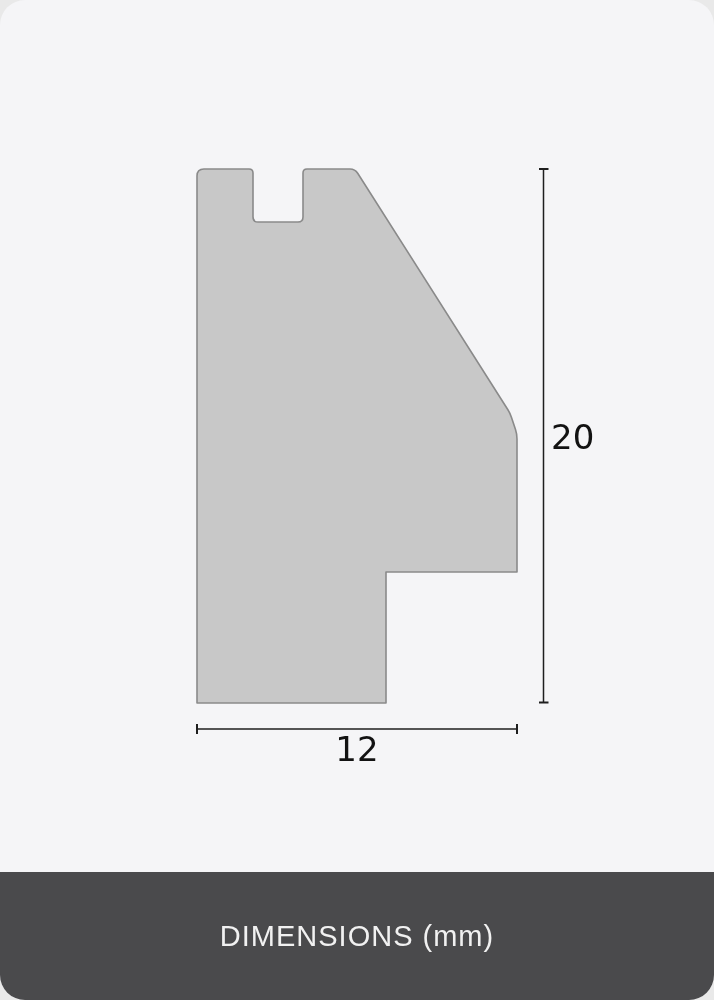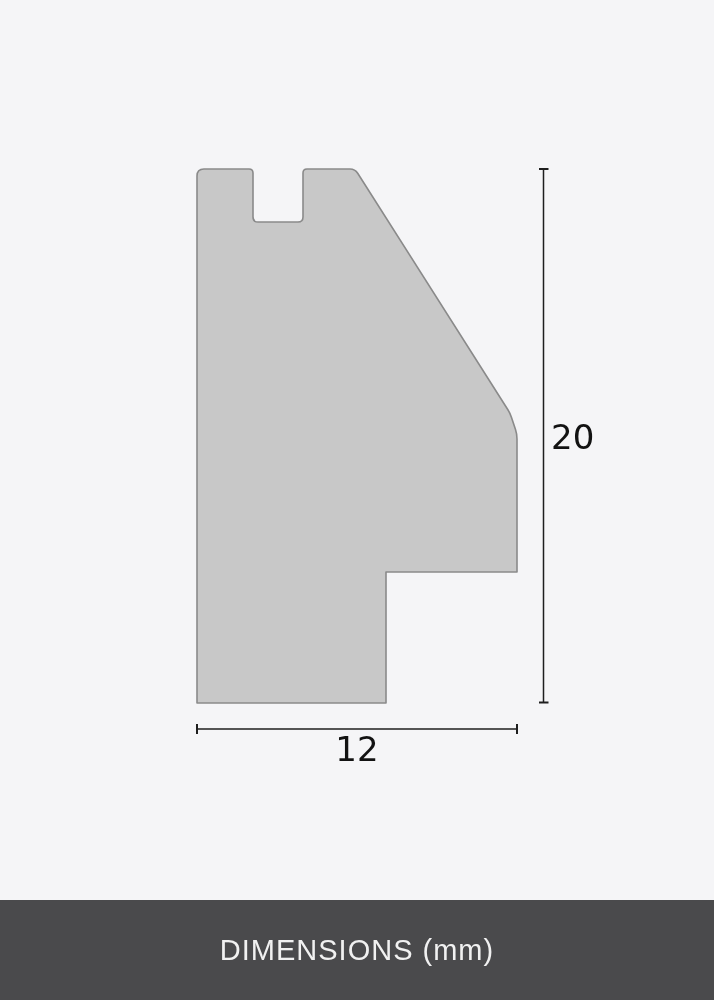--- a/index.html
+++ b/index.html
@@ -14,6 +14,7 @@
     background: #f5f5f7;
     overflow: hidden;
     font-family: "Liberation Sans", sans-serif;
+    border-radius: 25px;
   }
   .diagram-svg {
     position: absolute;

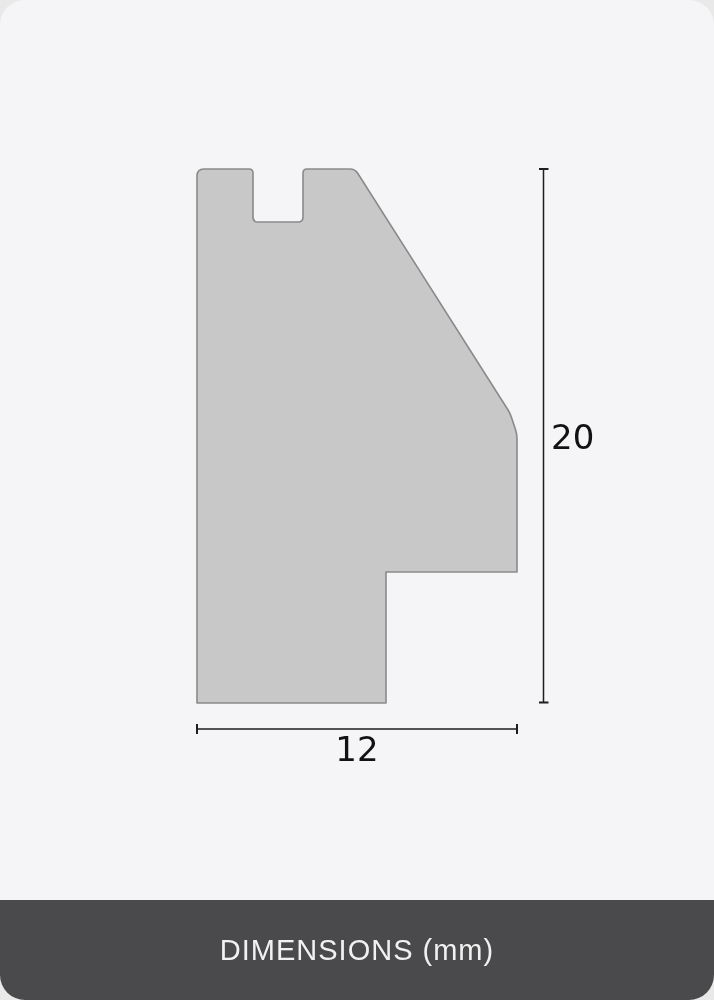--- a/index.html
+++ b/index.html
@@ -46,7 +46,7 @@
     left: 0;
     bottom: 0;
     width: 714px;
-    height: 100px;
+    height: 128px;
     background: #4a4a4c;
     display: flex;
     align-items: center;

